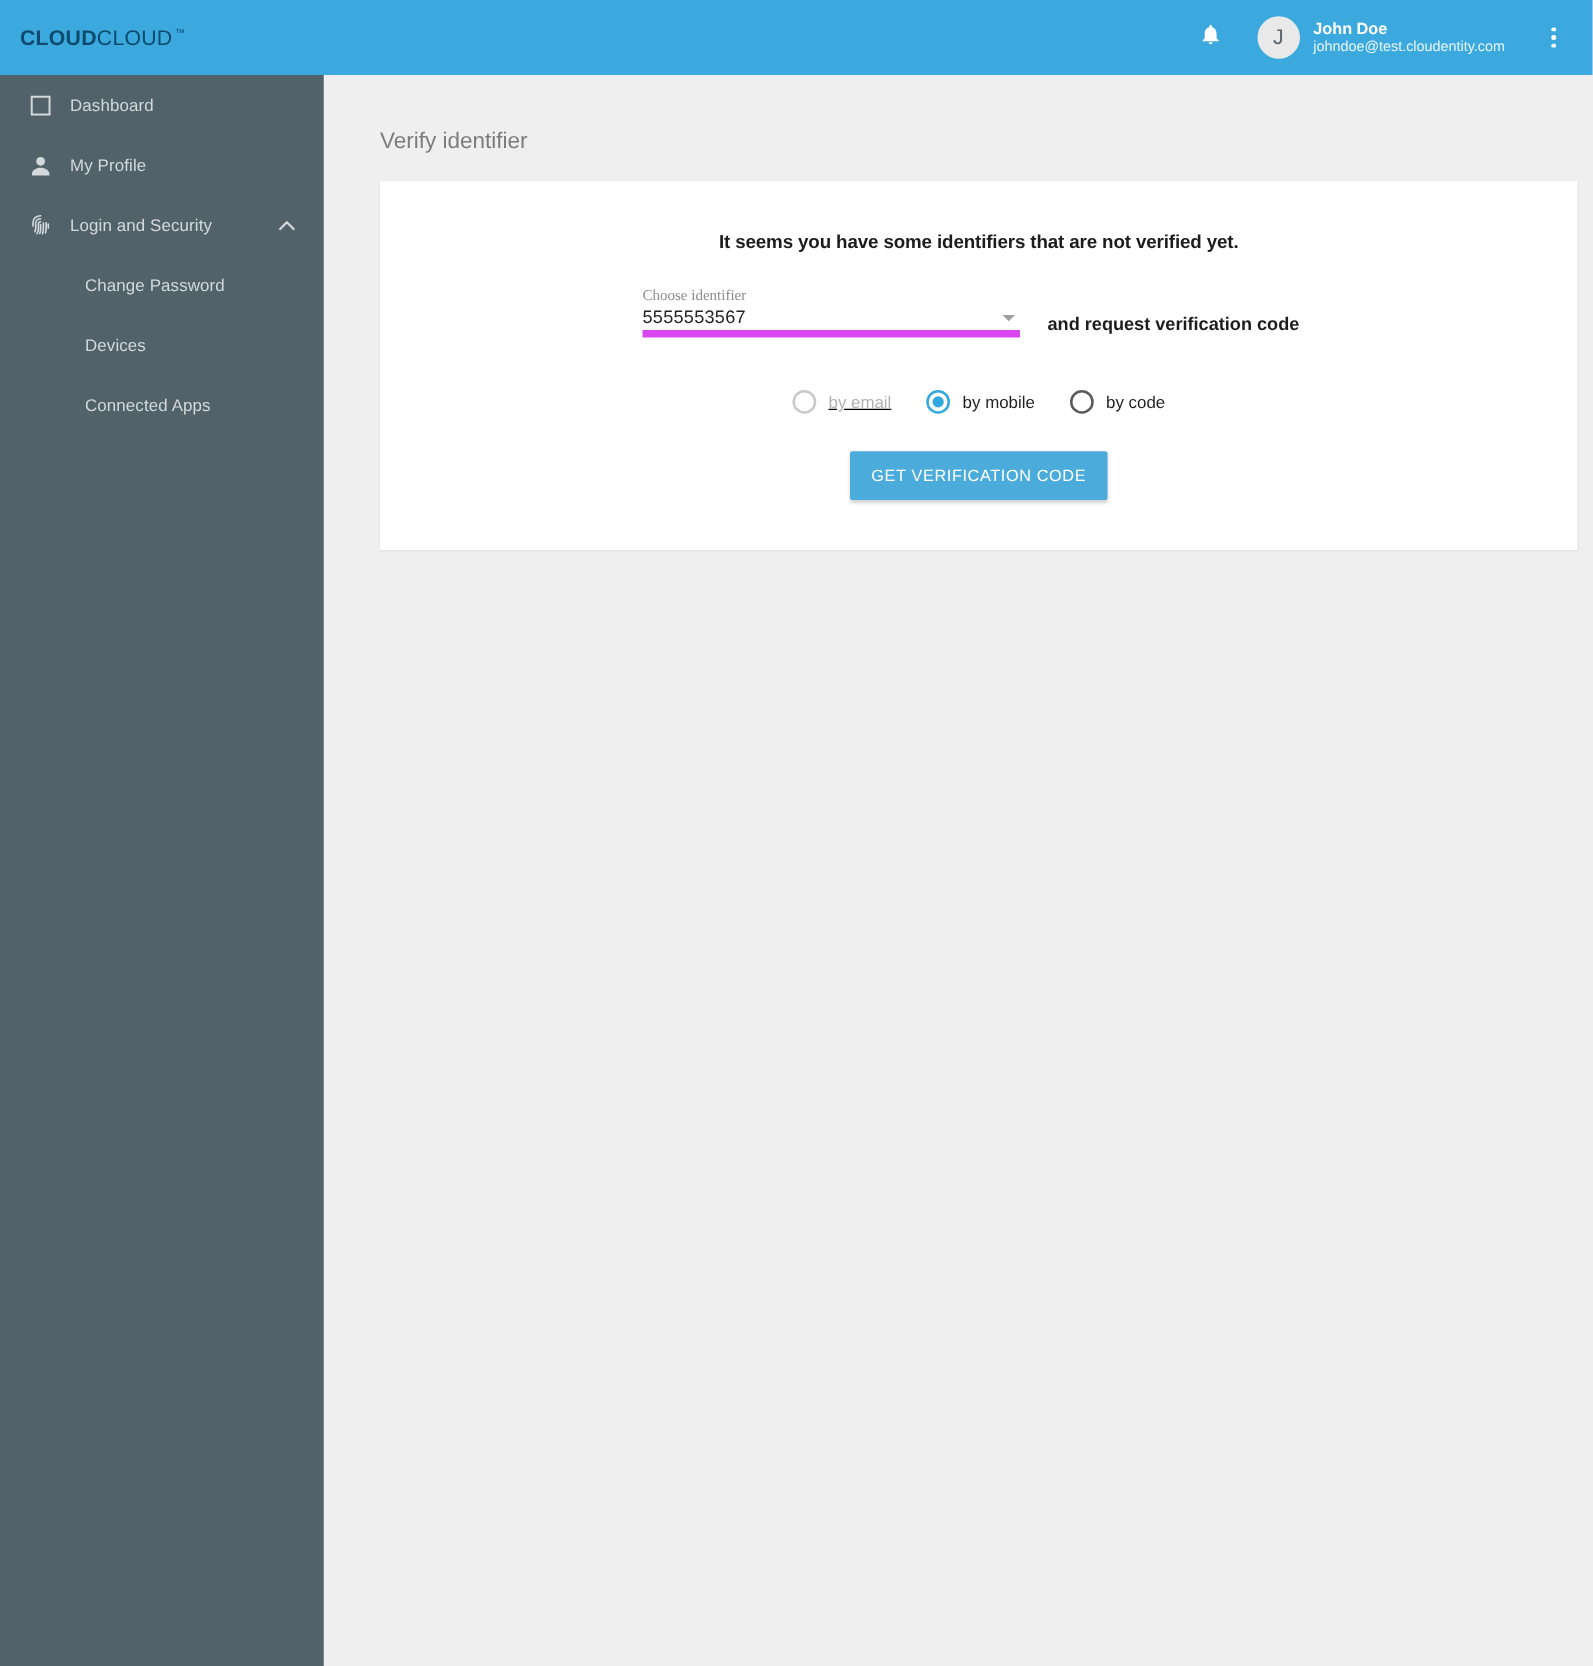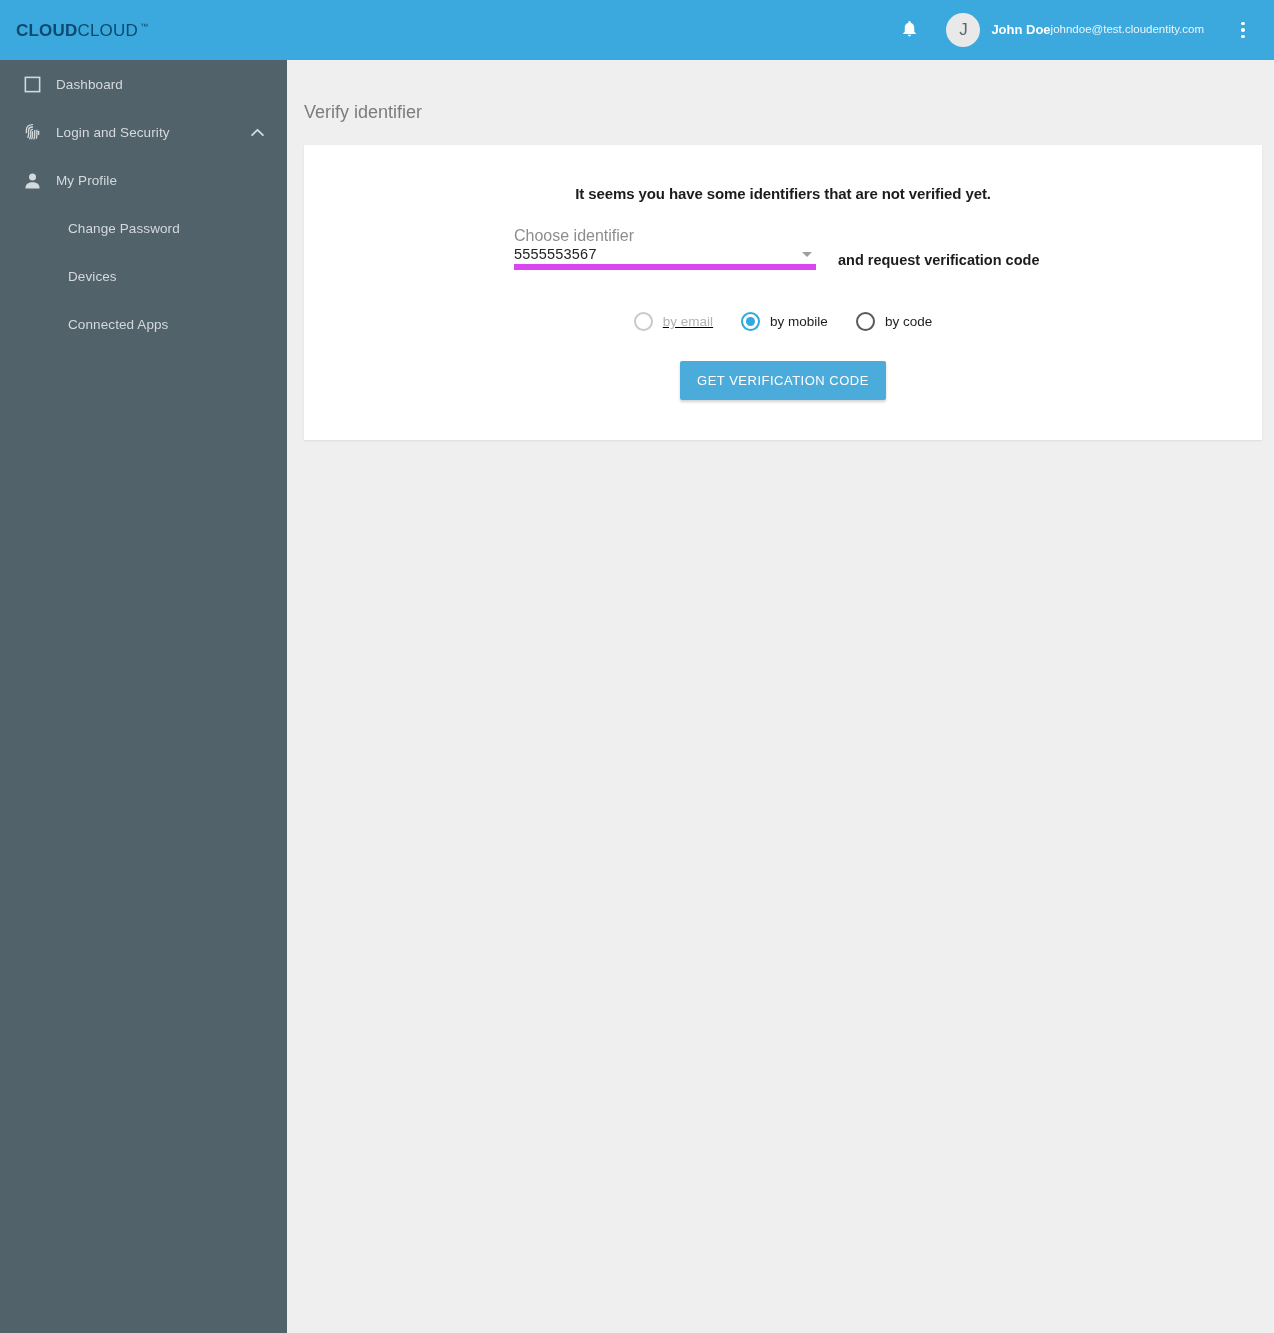--- a/index.html
+++ b/index.html
@@ -61,7 +61,7 @@
     cursor: pointer;
   }
   .userblock {
-    display: flex; flex-direction: row; justify-content: center;
+    display: flex; flex-direction: column; justify-content: center;
     cursor: pointer;
   }
   .user-name {

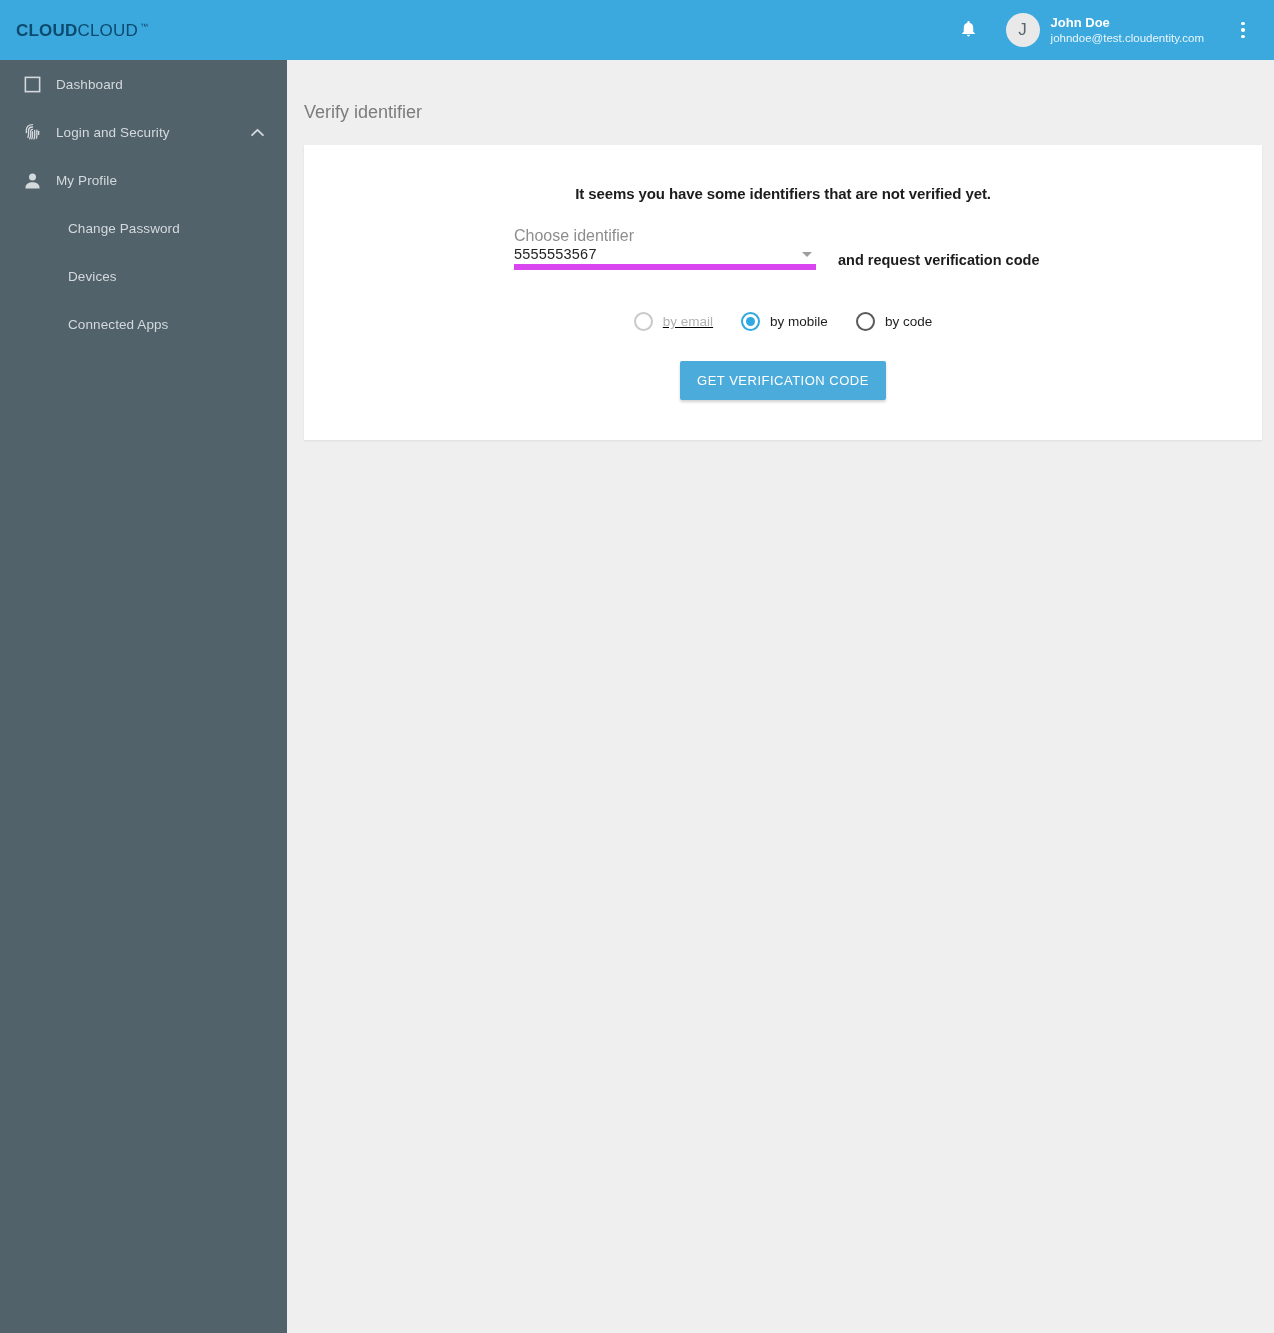--- a/index.html
+++ b/index.html
@@ -89,7 +89,7 @@
   .sidebar {
     position: absolute;
     top: 60px; left: 0;
-    width: 287px;
+    width: 259px;
     height: 1273px;
     background: #51626b;
   }

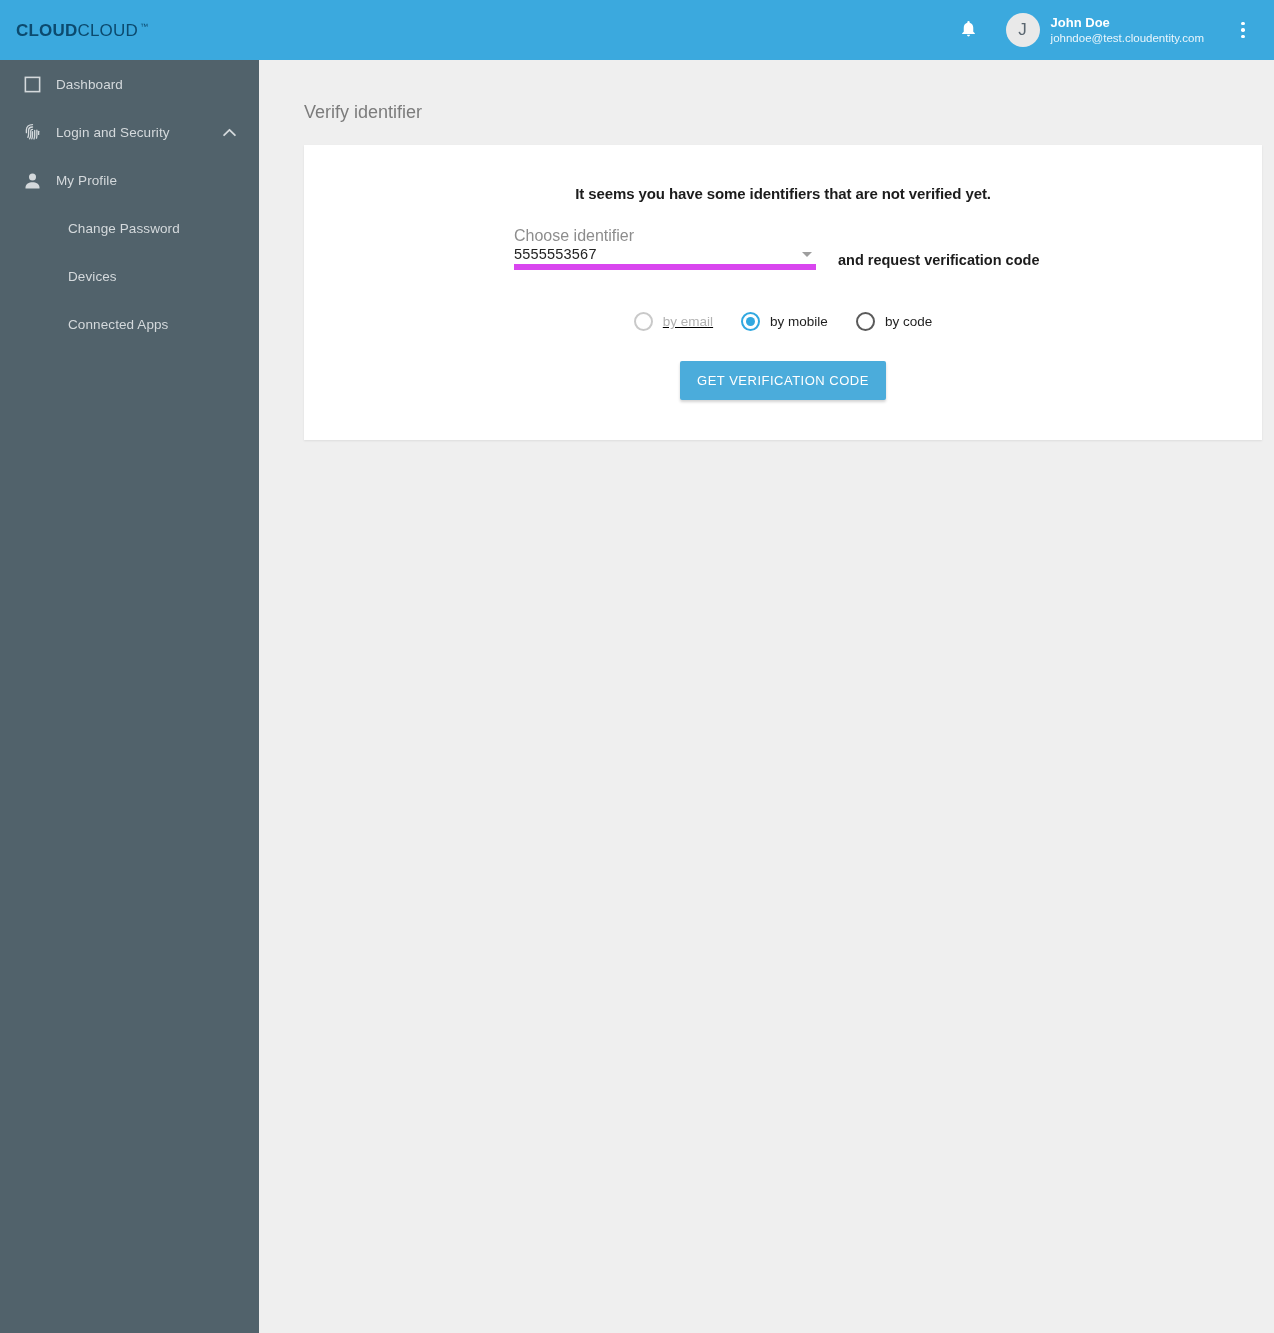--- a/index.html
+++ b/index.html
@@ -301,6 +301,16 @@
       </svg>
     </span>
     <span class="nav-label">Dashboard</span>
+  </div>
+
+  <div class="nav-item">
+    <span class="nav-icon">
+      <svg width="21" height="21" viewBox="0 0 24 24" fill="#d4d9dc">
+        <circle cx="12" cy="8" r="4"></circle>
+        <path d="M4 20c0-4 4-6 8-6s8 2 8 6v1H4z"></path>
+      </svg>
+    </span>
+    <span class="nav-label">My Profile</span>
   </div>
 
   <div class="nav-item">
@@ -323,16 +333,6 @@
     </span>
   </div>
 
-  <div class="nav-item">
-    <span class="nav-icon">
-      <svg width="21" height="21" viewBox="0 0 24 24" fill="#d4d9dc">
-        <circle cx="12" cy="8" r="4"></circle>
-        <path d="M4 20c0-4 4-6 8-6s8 2 8 6v1H4z"></path>
-      </svg>
-    </span>
-    <span class="nav-label">My Profile</span>
-  </div>
-
   <div class="nav-sub">
     <span class="nav-label">Change Password</span>
   </div>

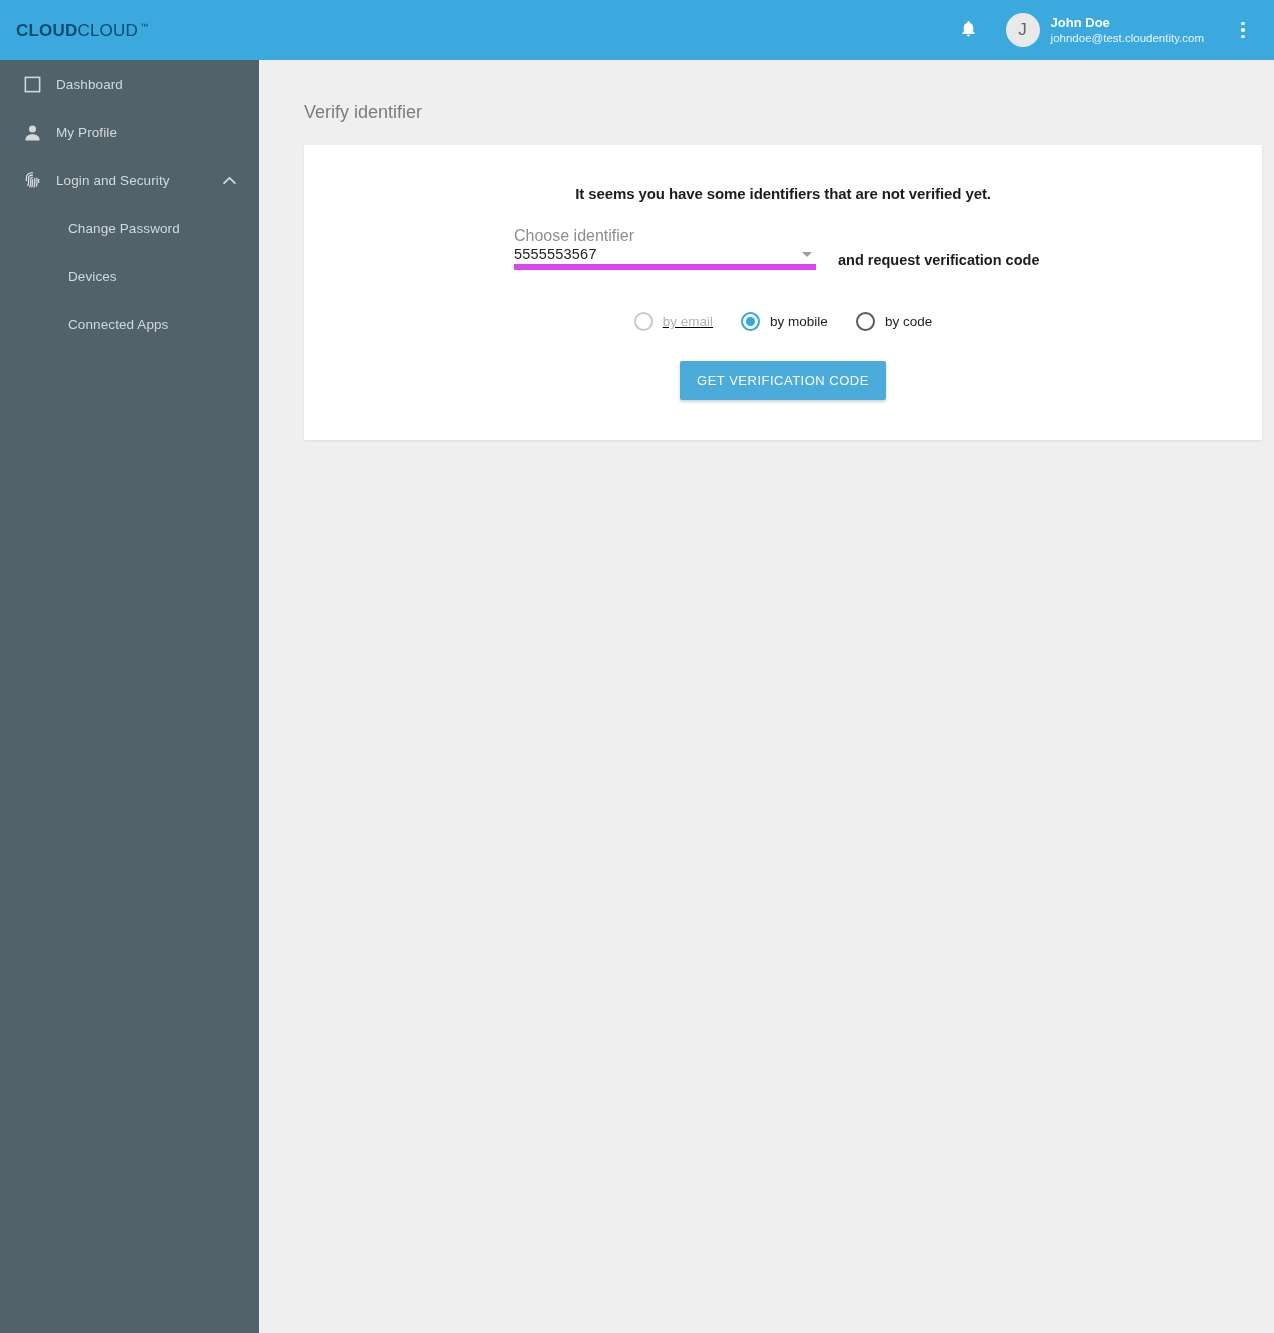--- a/index.html
+++ b/index.html
@@ -171,9 +171,10 @@
     position: relative;
   }
   .select-label {
-    font-size: 16px;
+    font-size: 12px;
     color: #8d8d8d;
     line-height: 16px;
+    font-family: Liberation Serif, serif;
   }
   .select-control {
     display: flex;

